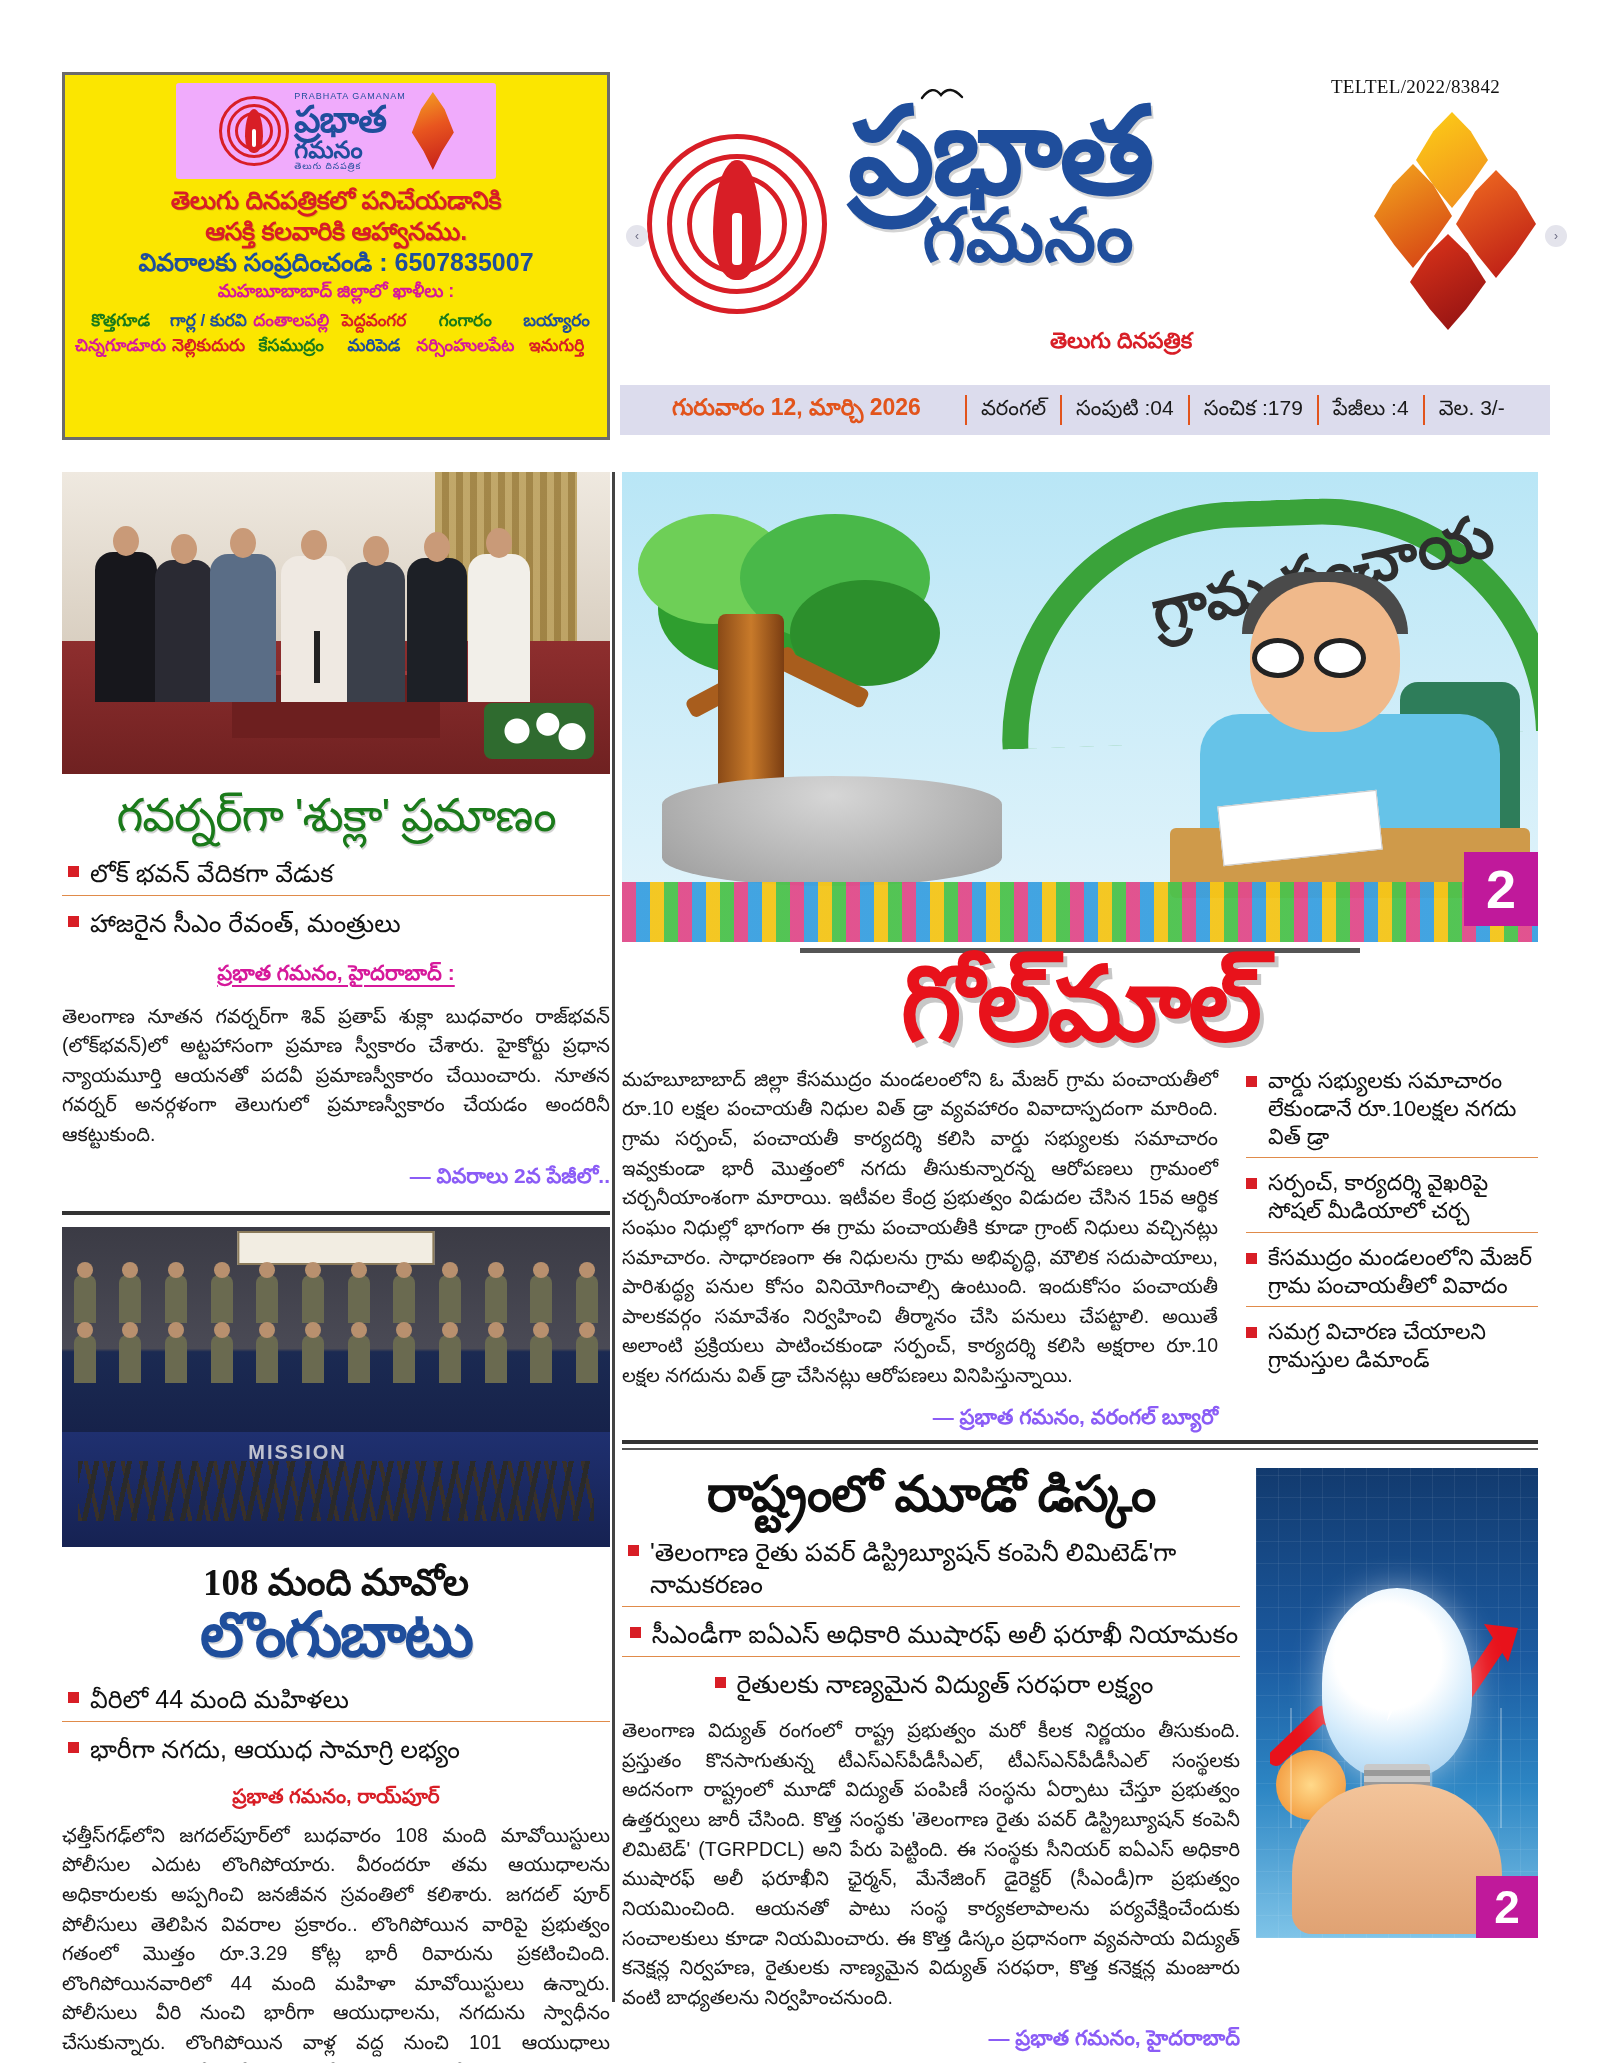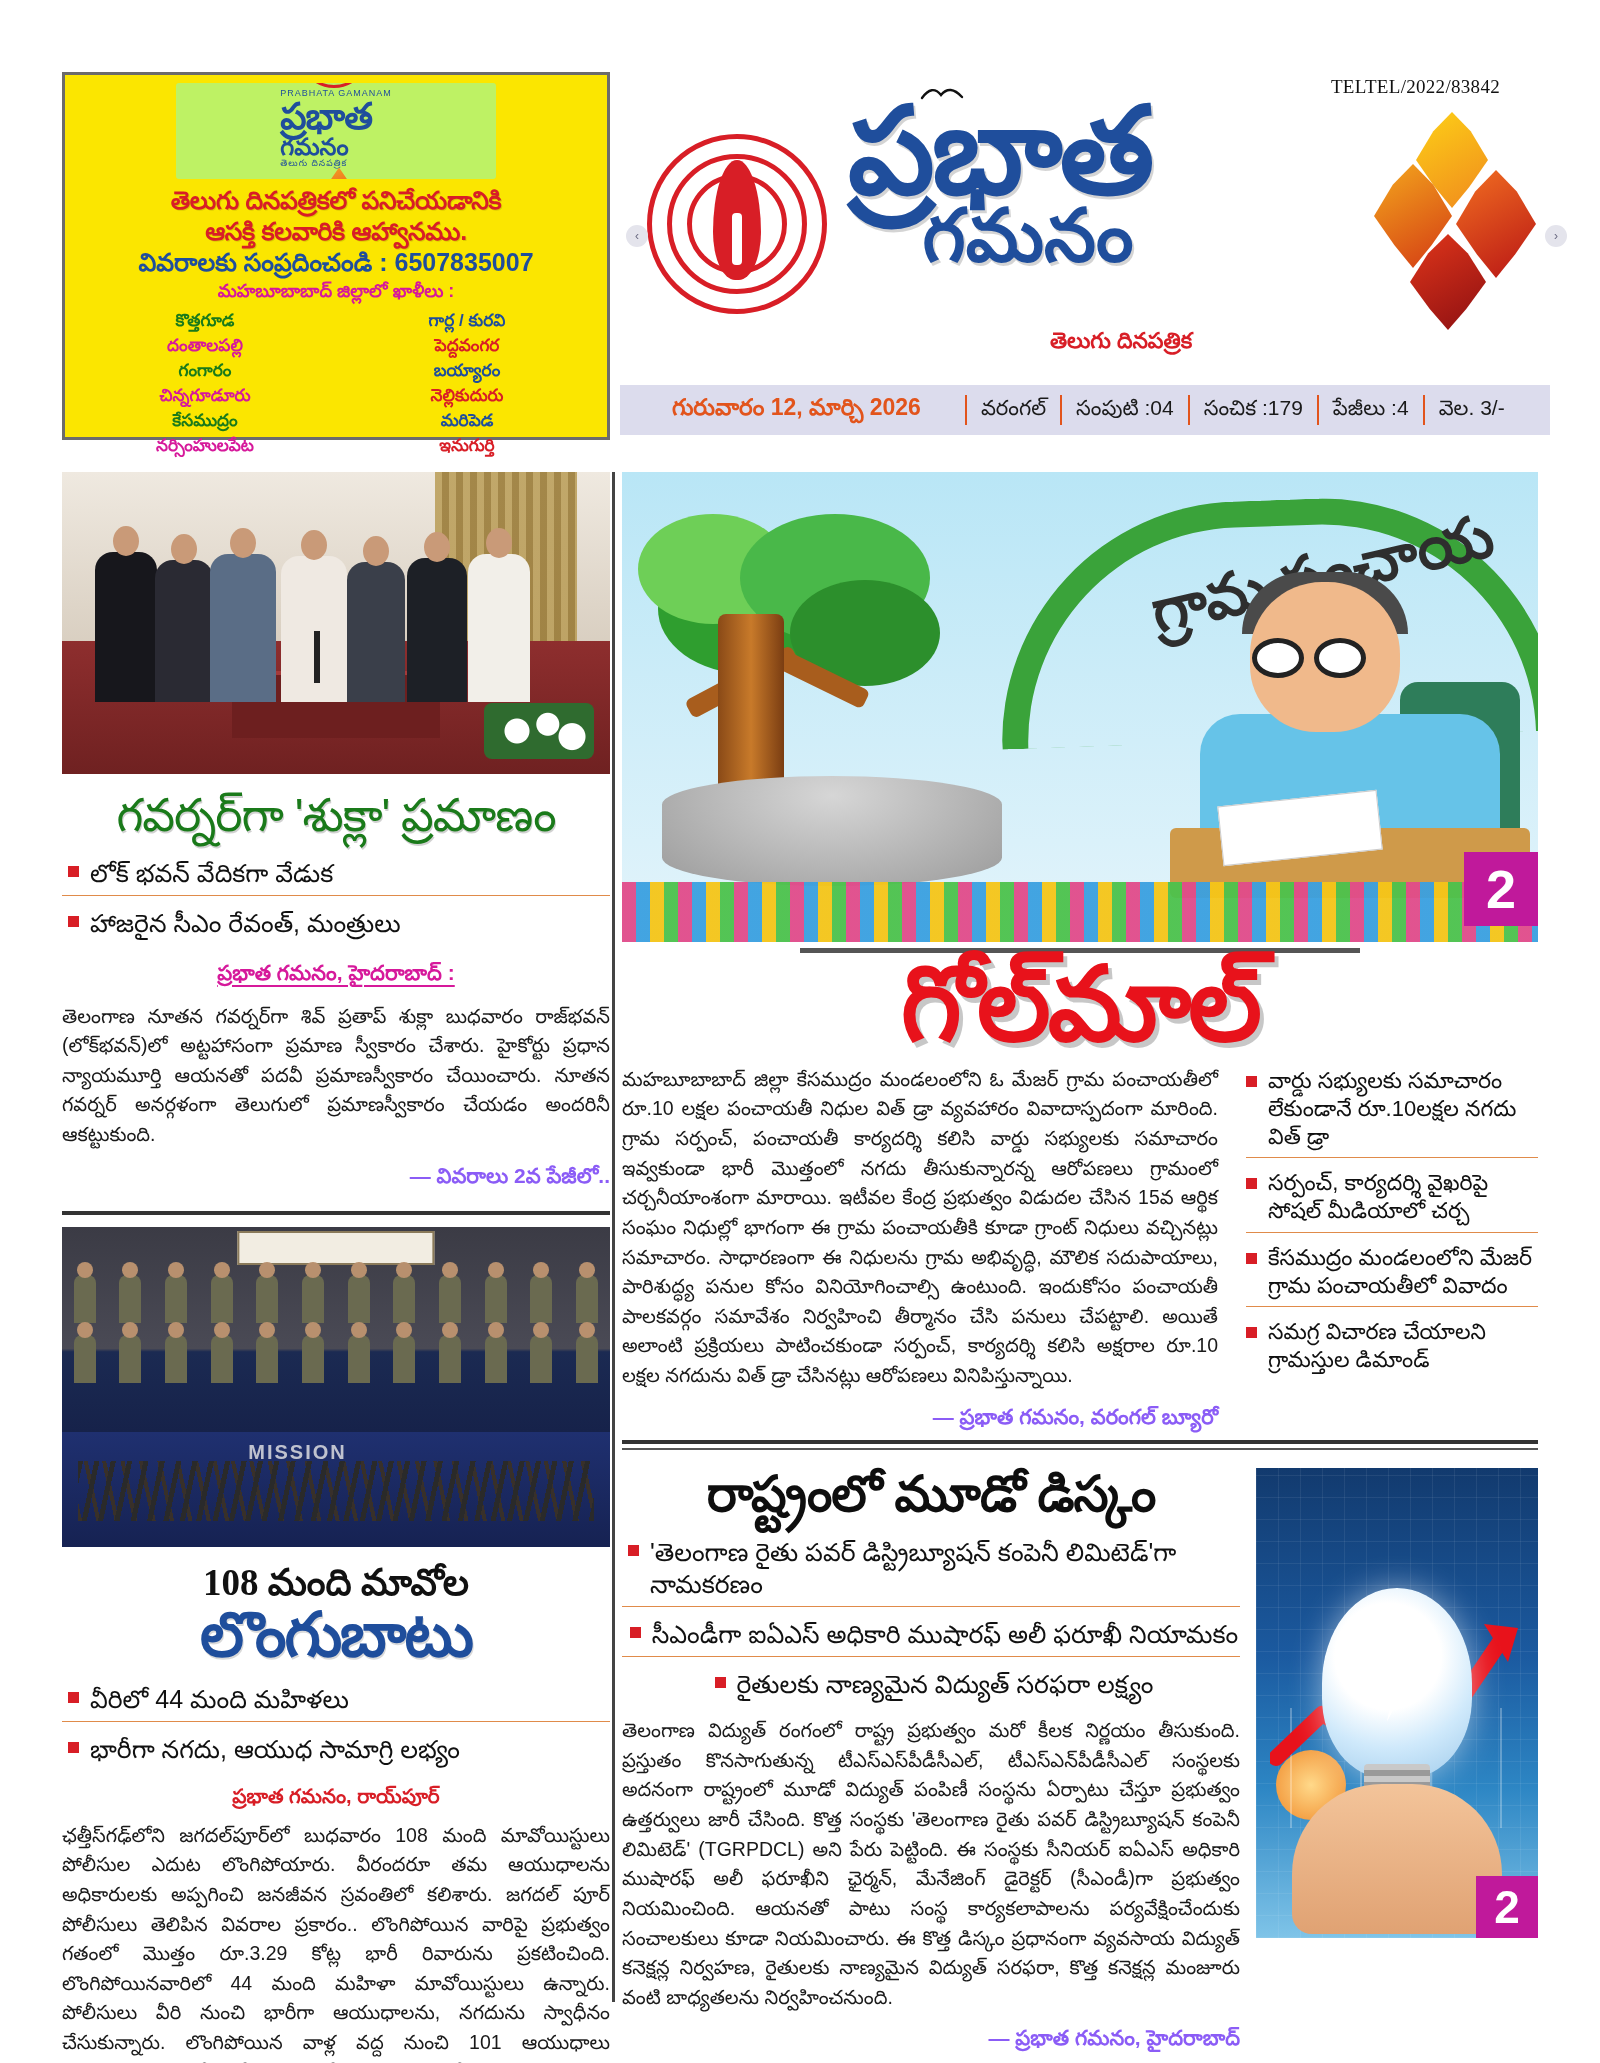--- a/index.html
+++ b/index.html
@@ -40,14 +40,13 @@
   .ad-logo-strip {
     width: 320px; height: 96px;
     margin: 2px auto 6px auto;
-    background: #bef264;
+    background: #f0abfc;
     border-radius: 3px;
     position: relative;
     display: flex;
     align-items: center;
     justify-content: center;
     overflow: hidden;
-    flex-direction: column;
   }
   .ad-logo-mark {
     width: 72px; height: 72px;

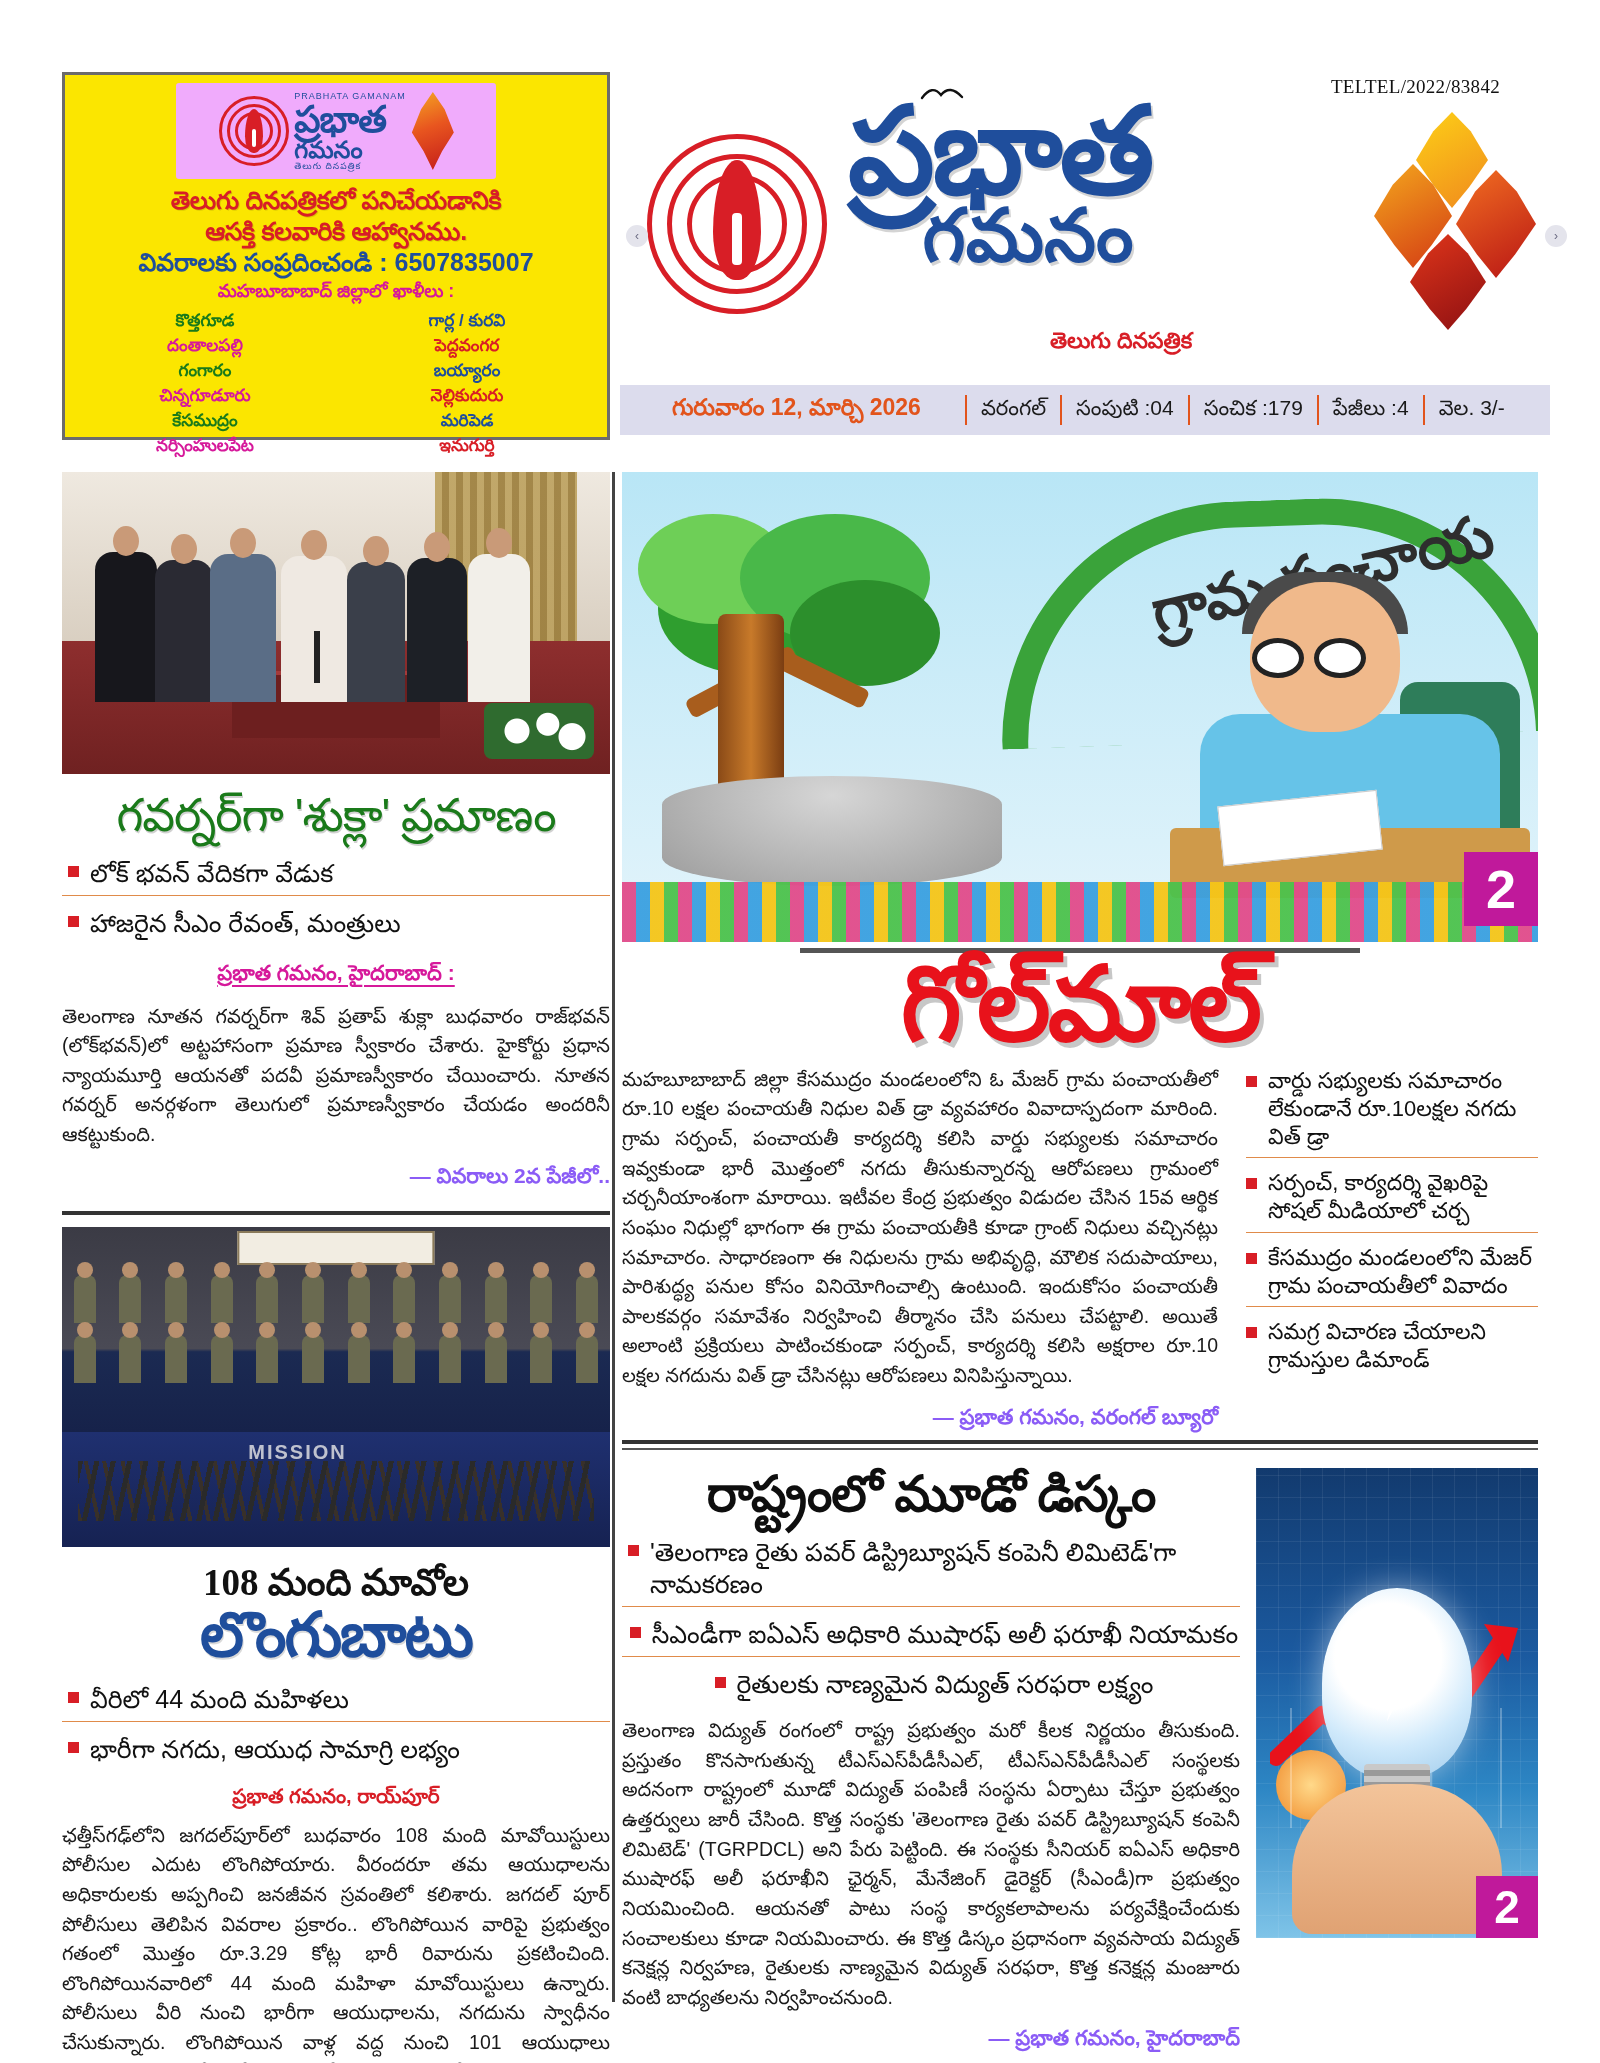--- a/index.html
+++ b/index.html
@@ -109,7 +109,7 @@
   }
   .ad-grid {
     display: grid;
-    grid-template-columns: repeat(2, 1fr);
+    grid-template-columns: repeat(6, 1fr);
     row-gap: 2px; column-gap: 2px;
     padding: 0 2px;
   }

